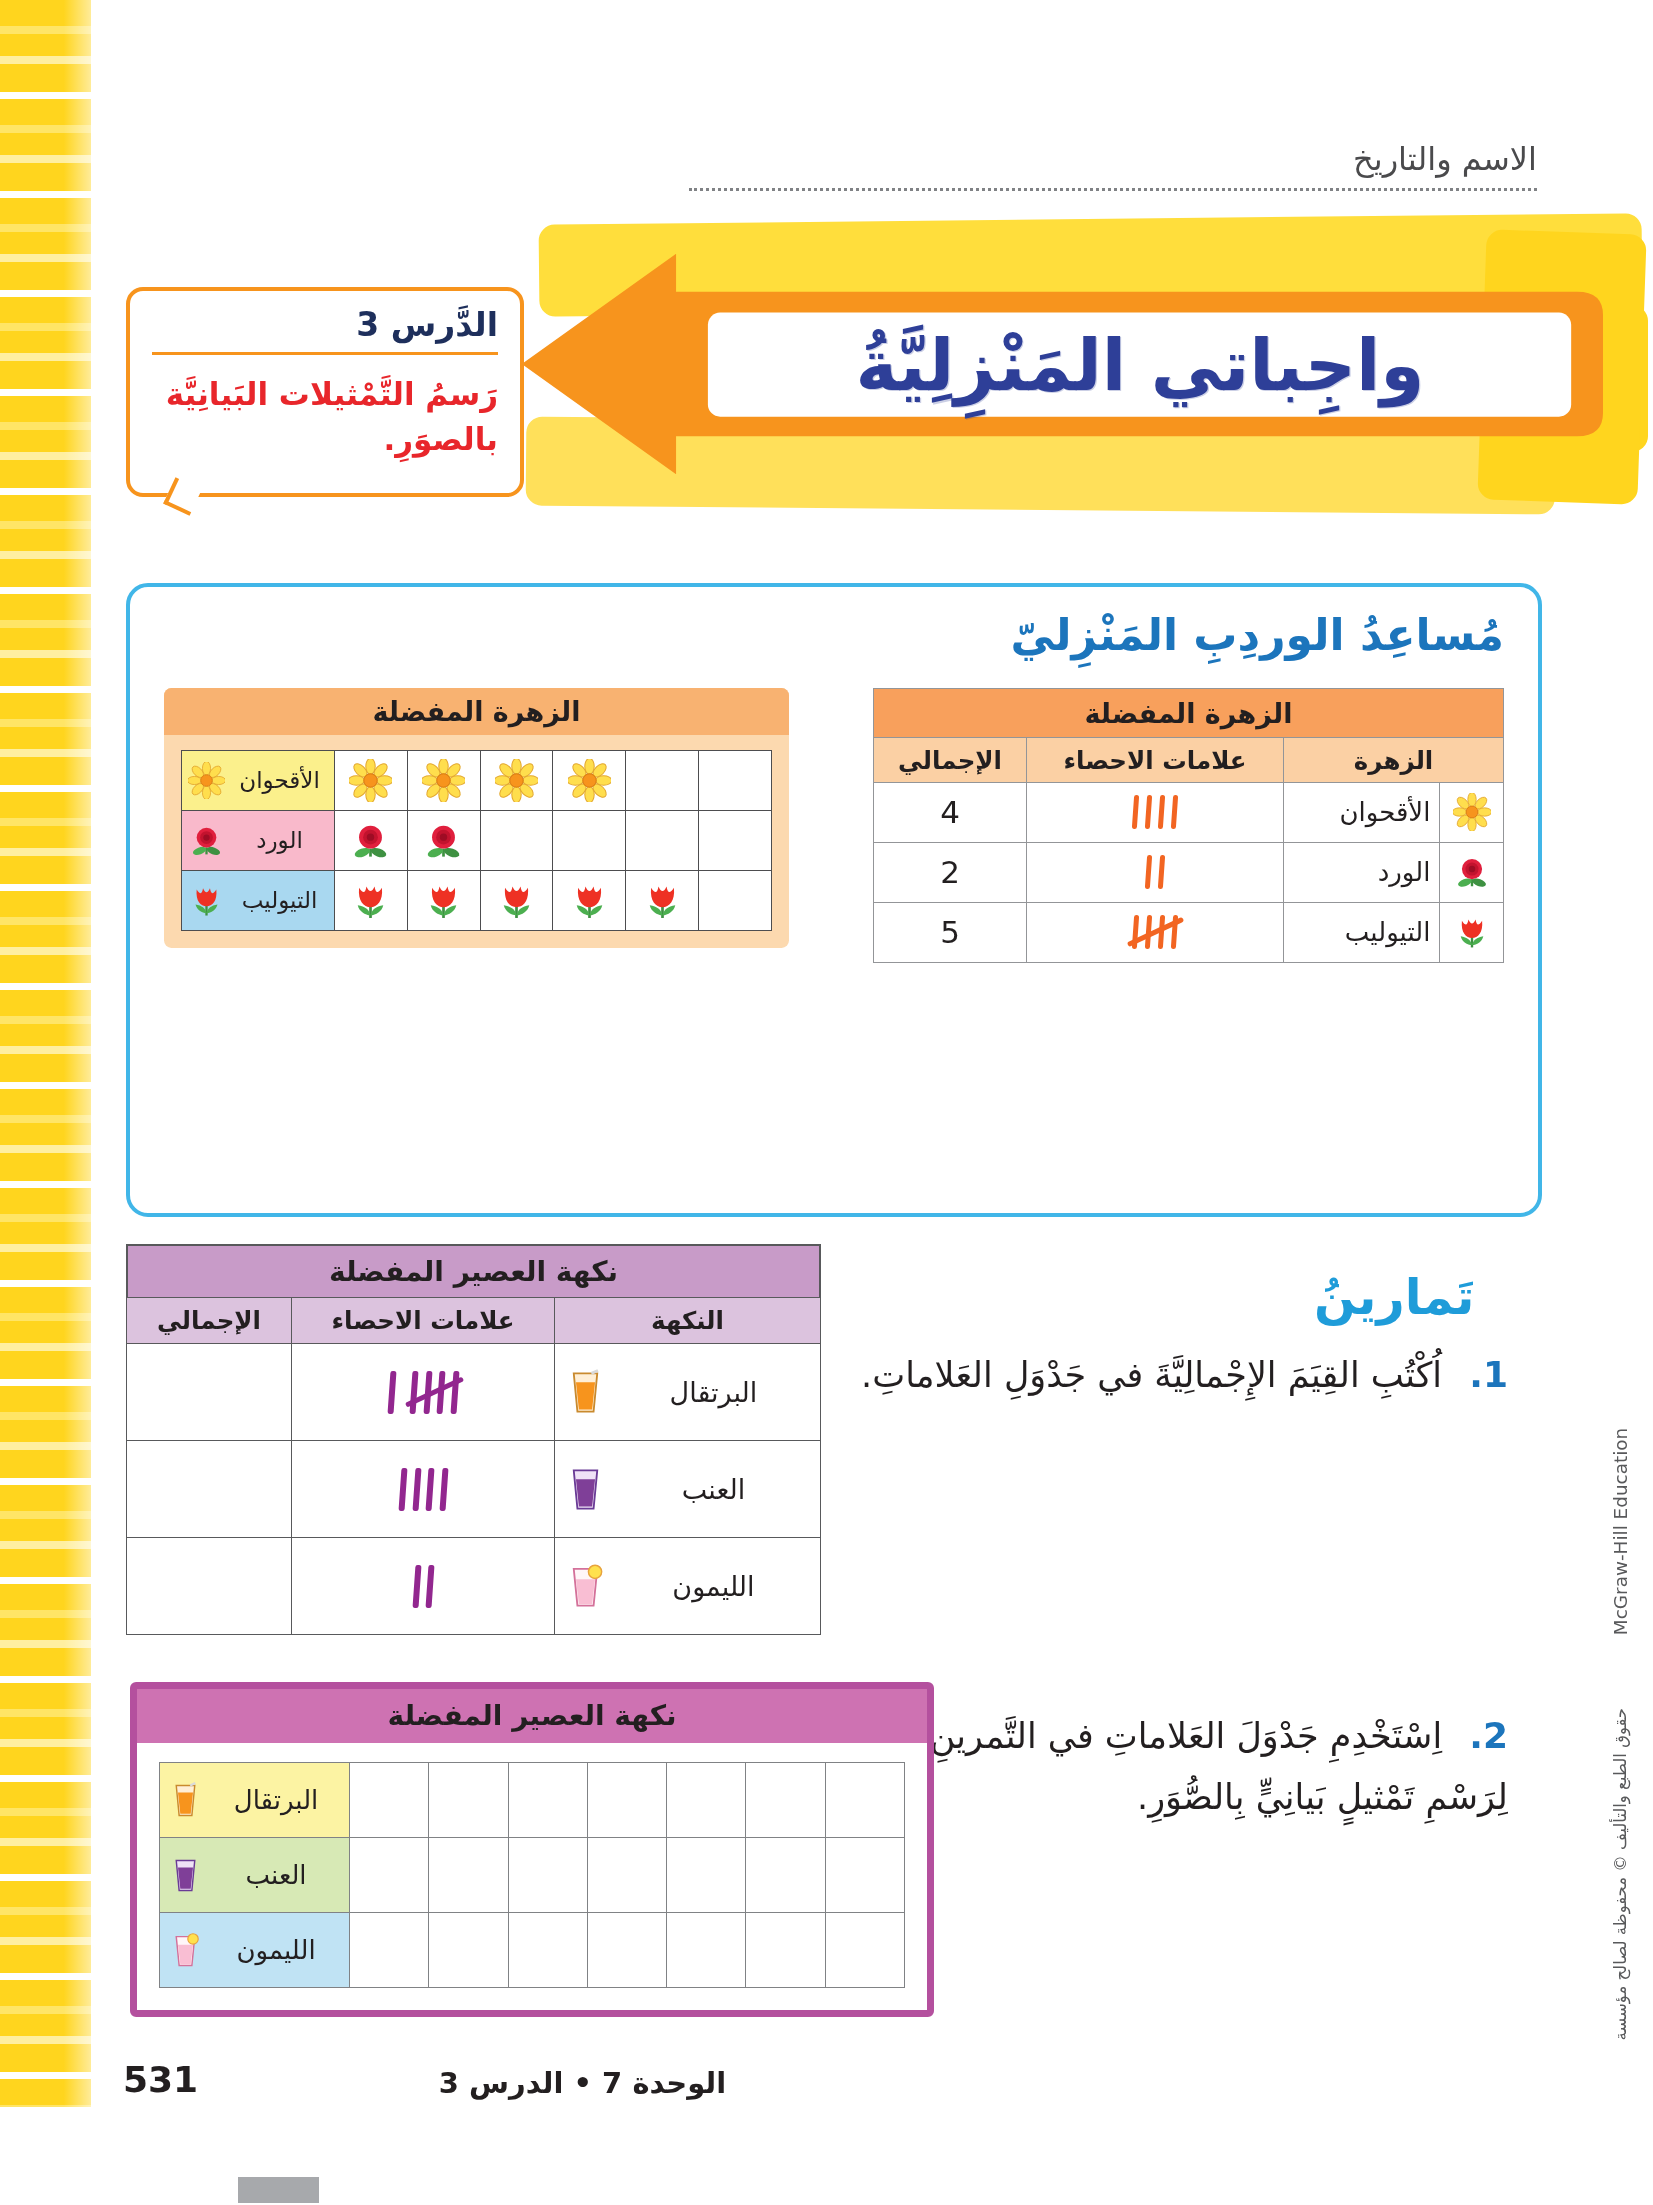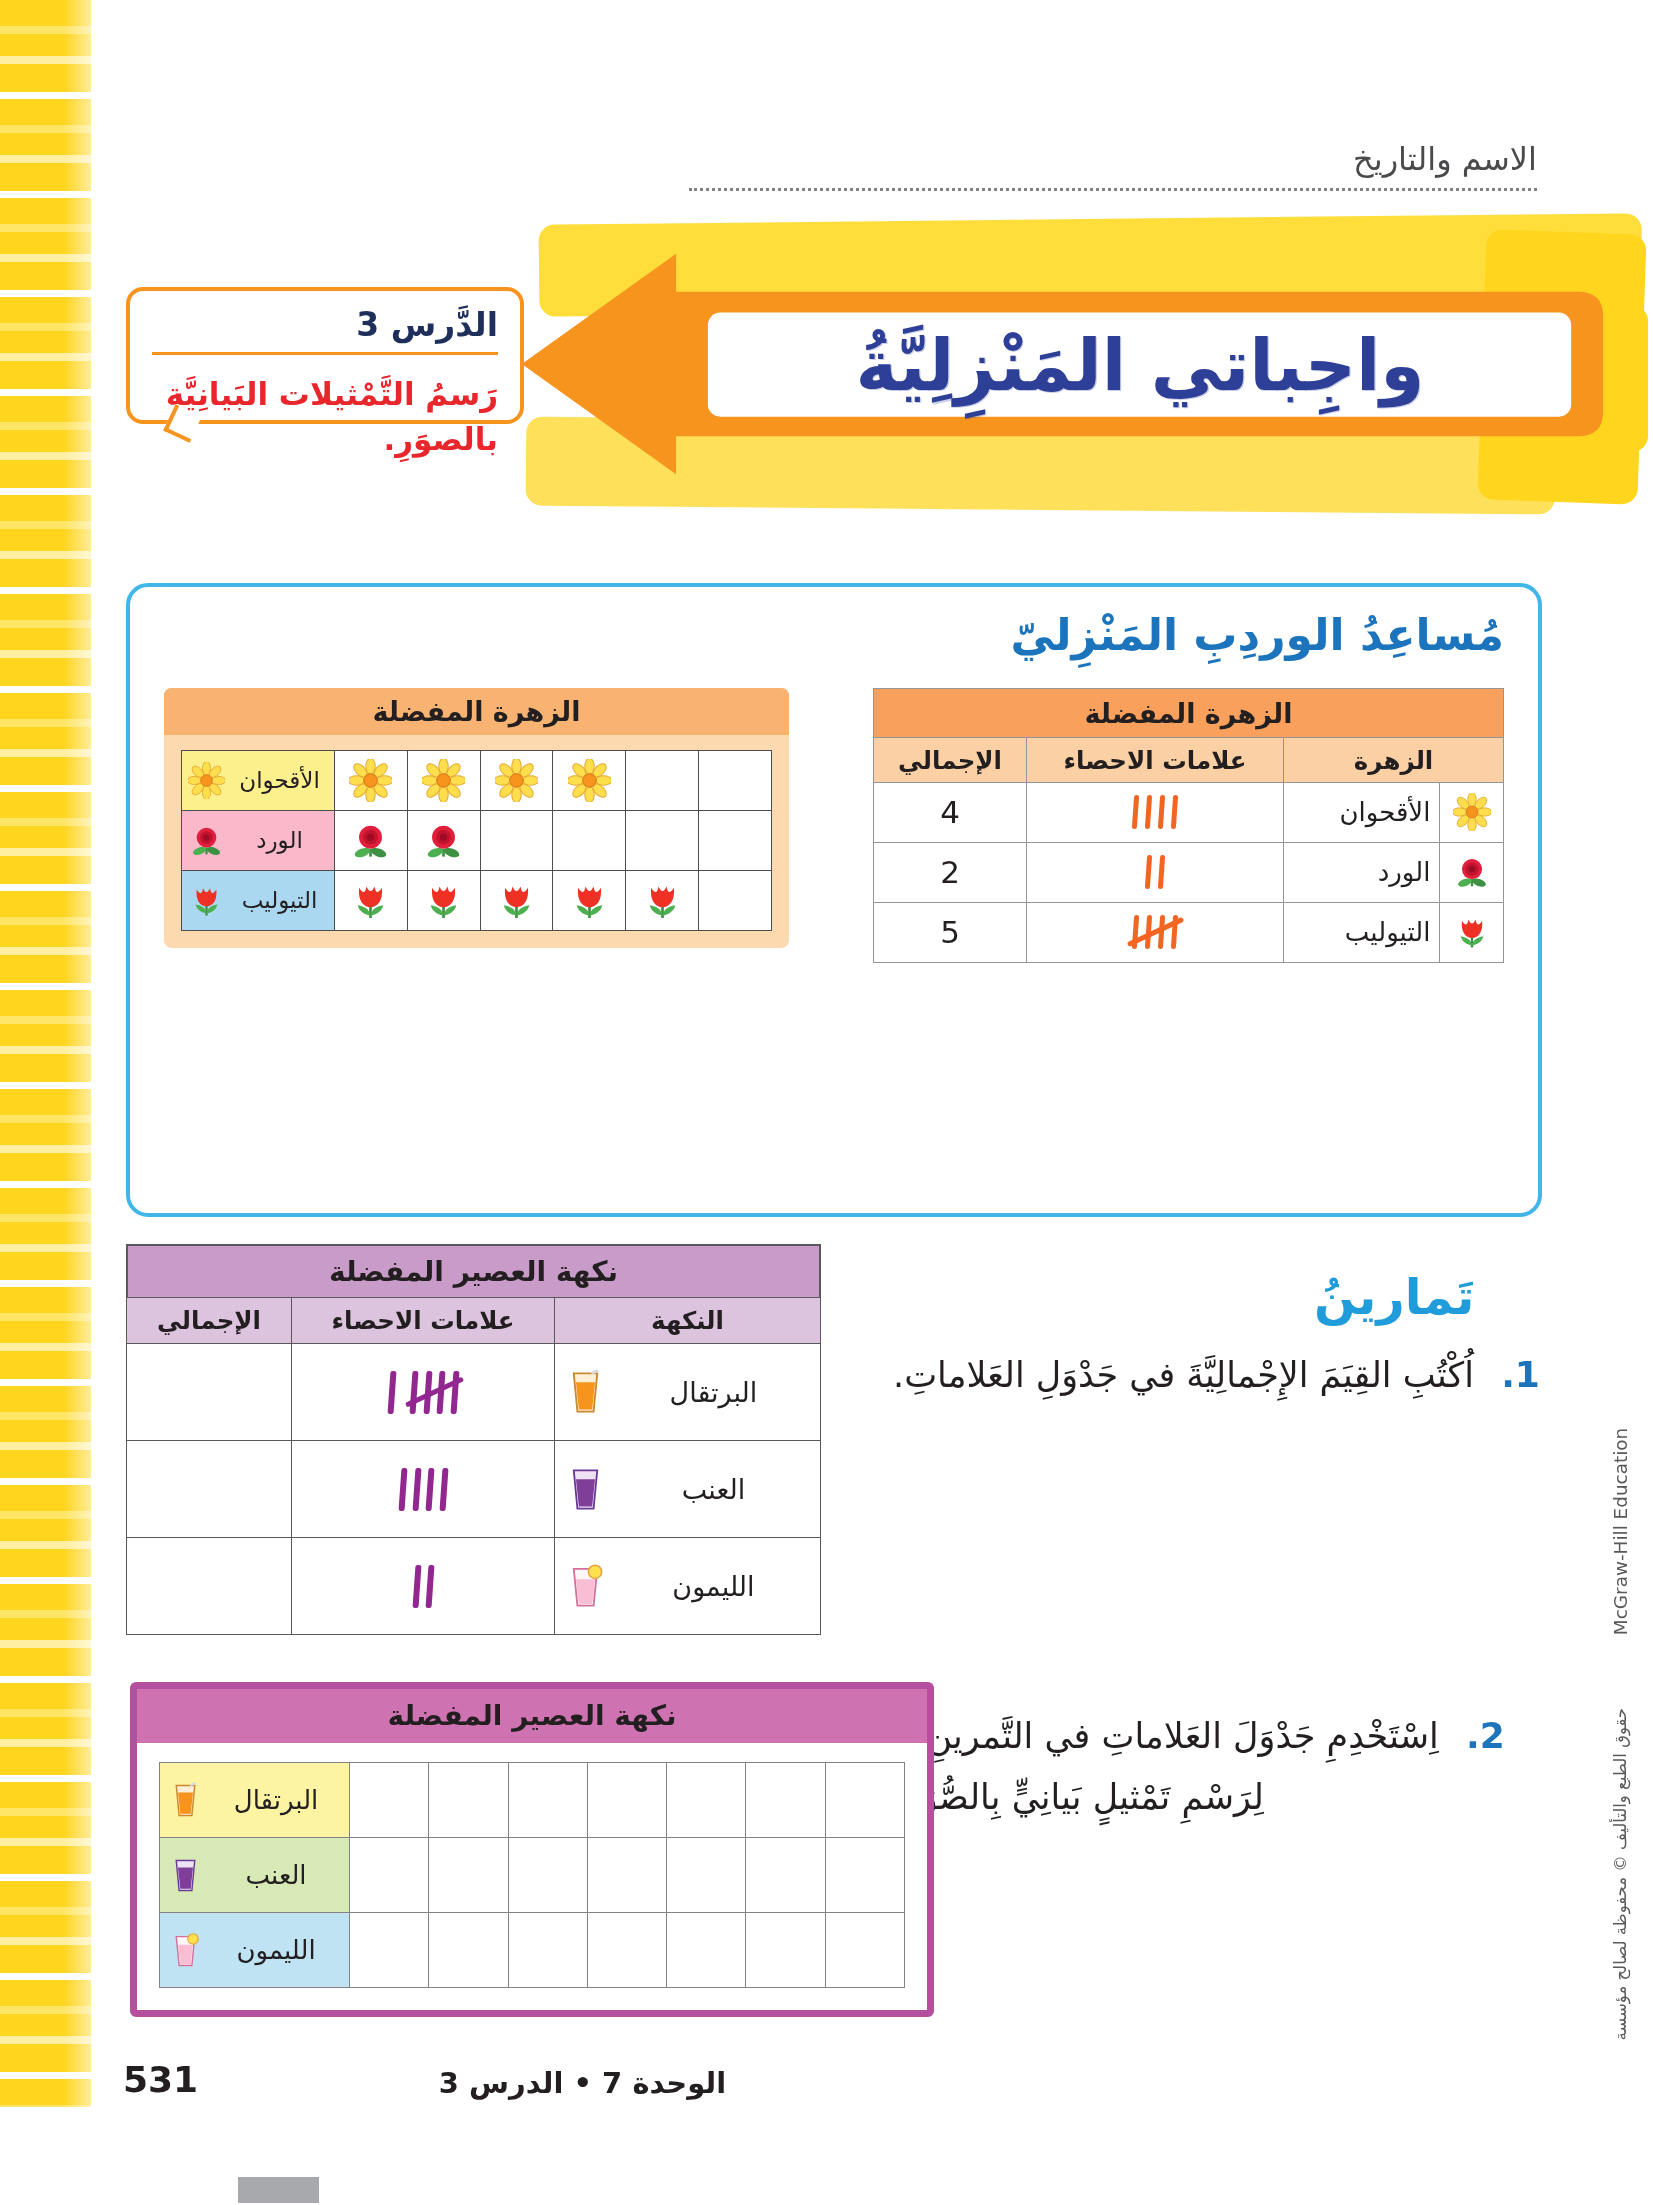--- a/index.html
+++ b/index.html
@@ -45,7 +45,7 @@
 
   
   .lesson-bubble {
-    position:absolute; left:126px; top:287px; width:398px; height:137px;
+    position:absolute; left:126px; top:287px; width:398px; height:210px;
     background:#fff; border:4.9px solid #F7941D; border-radius:17px;
     padding:13.5px 22px; direction:rtl;
   }

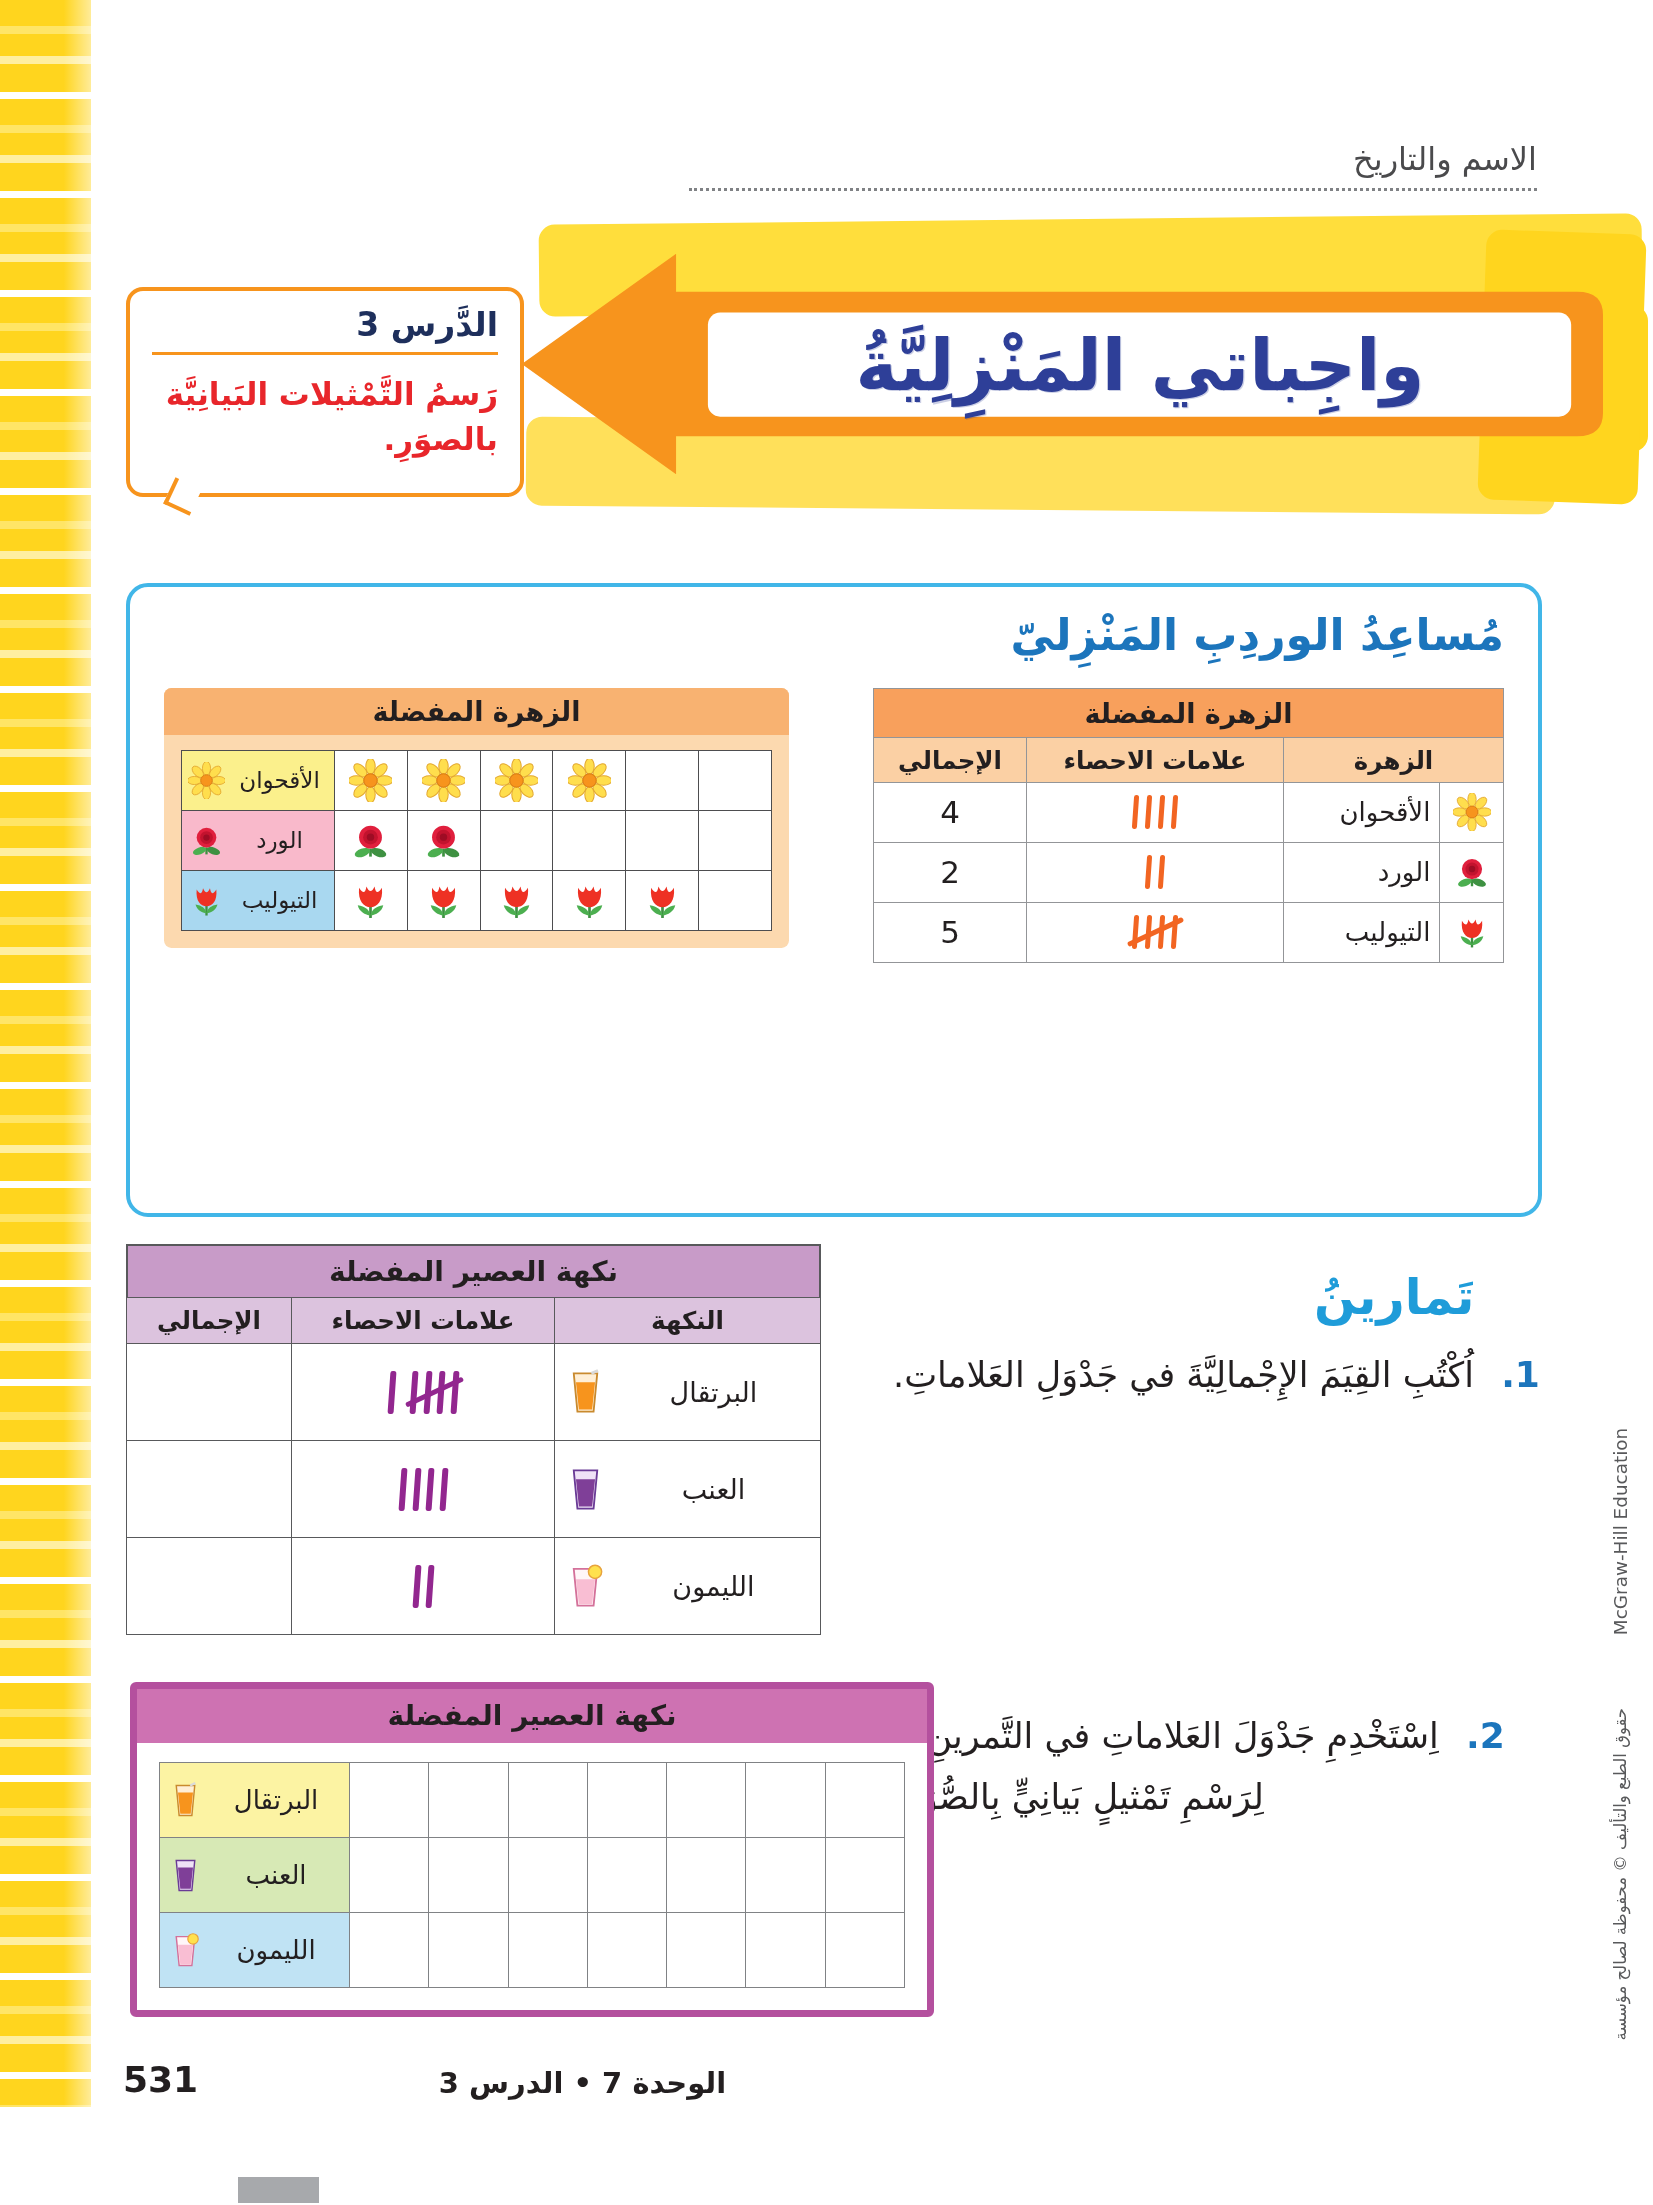--- a/index.html
+++ b/index.html
@@ -111,7 +111,7 @@
     direction:rtl; text-align:left; font-size:49px; font-weight:bold; color:#1F9CD9;
   }
   .ex-text {
-    position:absolute; left:893px; width:668px; direction:rtl; text-align:left;
+    position:absolute; left:840px; width:668px; direction:rtl; text-align:right;
     font-size:35px; line-height:1.75; color:#231F20;
   }
   .ex1-text { top:1343px; }

